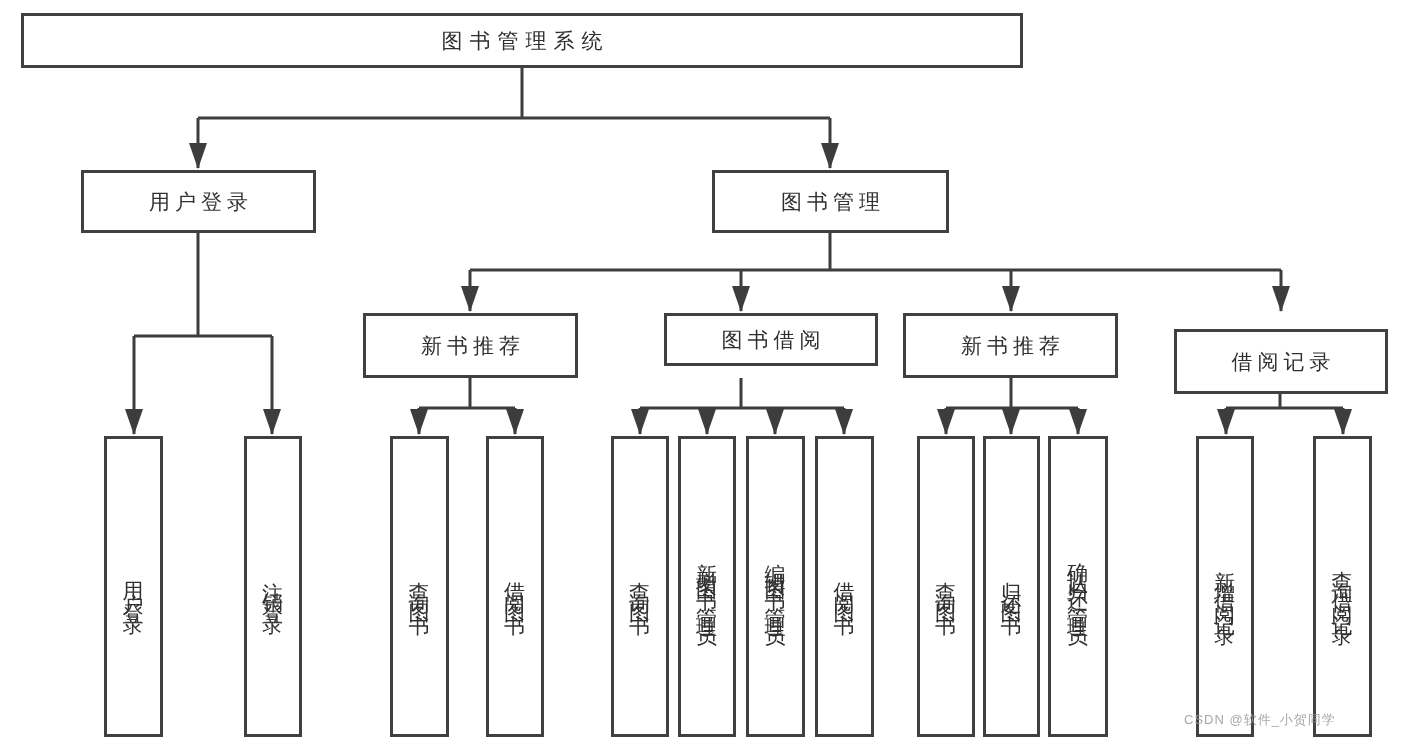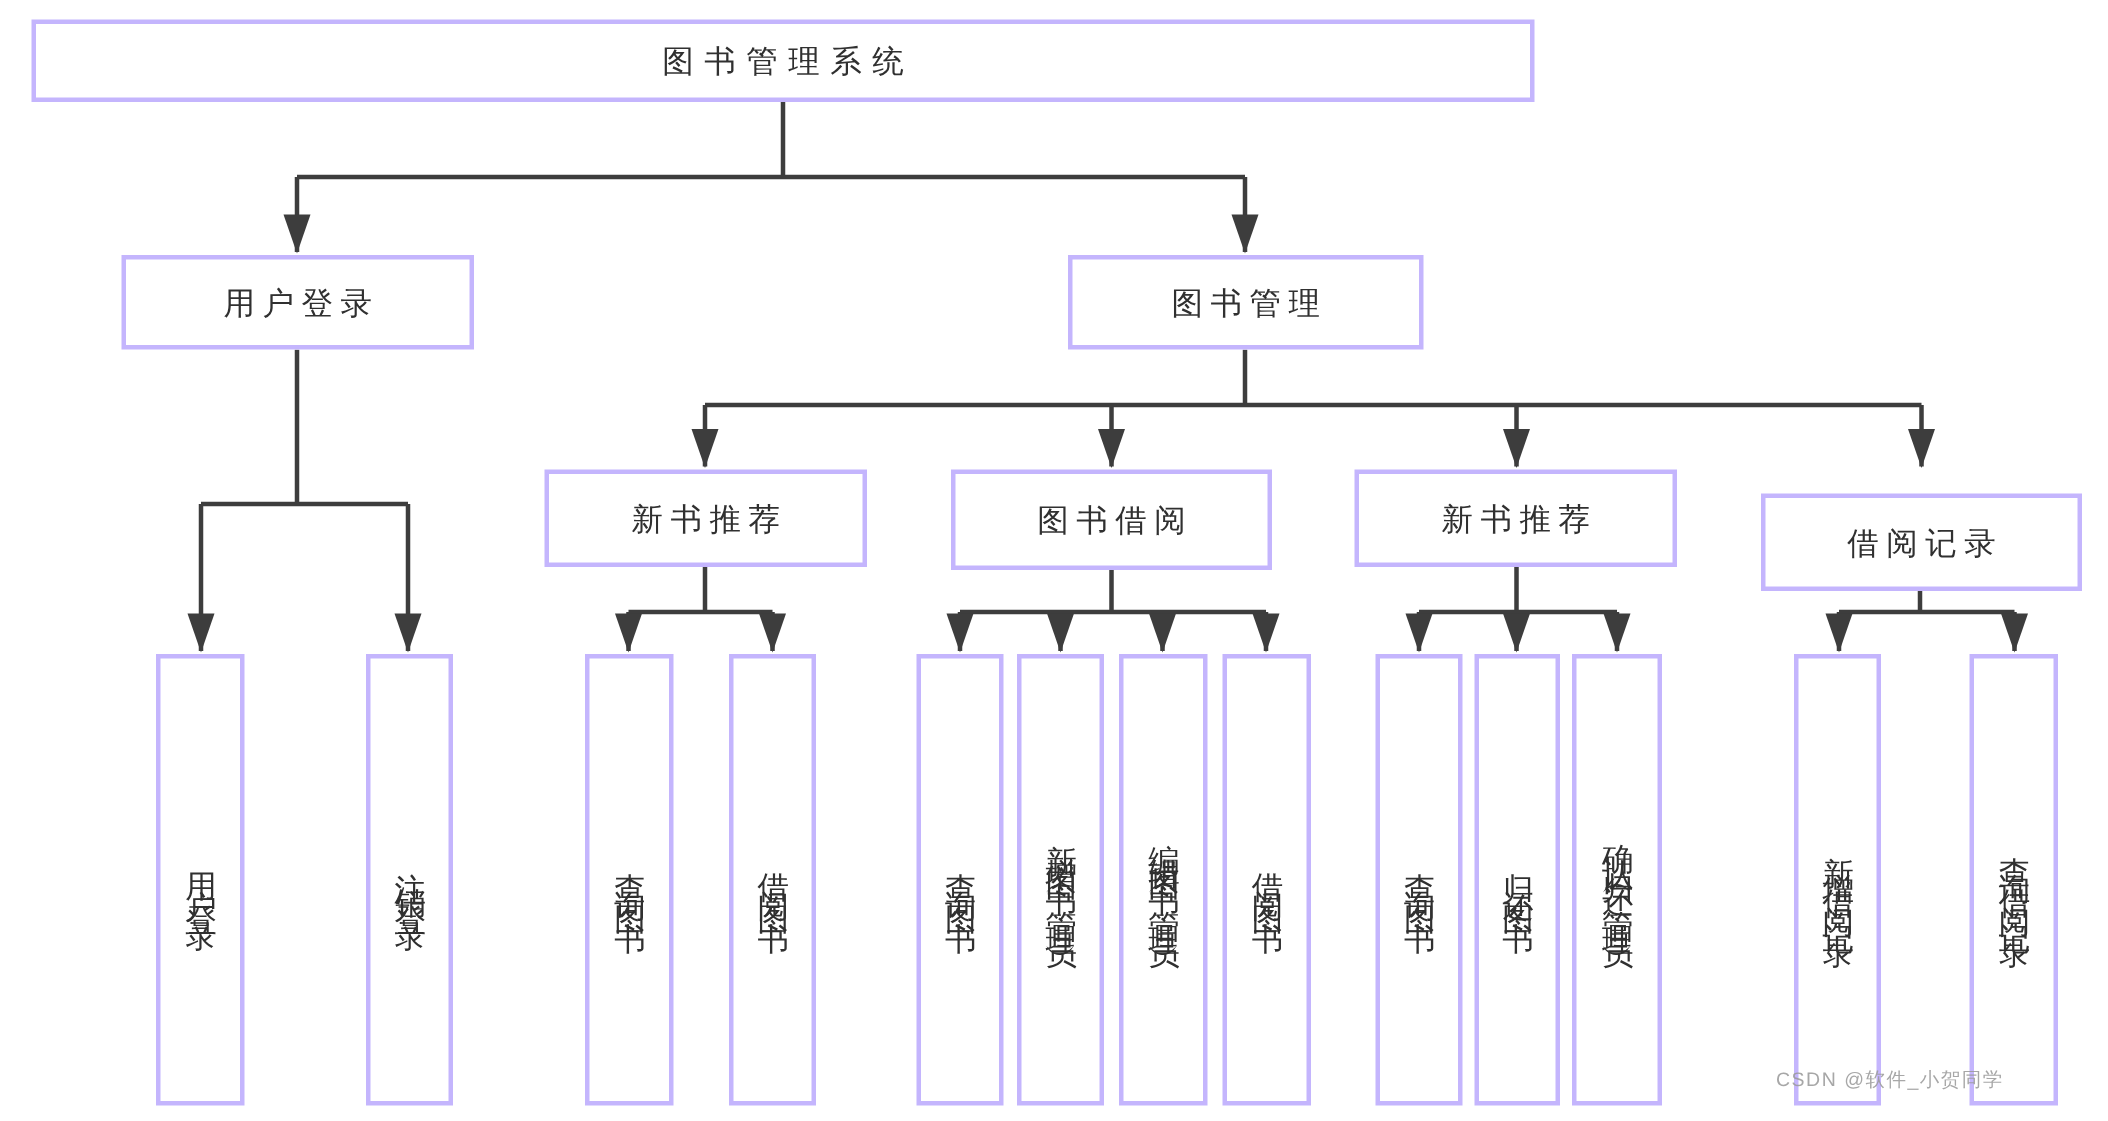--- a/index.html
+++ b/index.html
@@ -16,7 +16,7 @@
     position: absolute;
     box-sizing: border-box;
     background: #ffffff;
-    border: 3px solid #c4b5fd;
+    border: 3px solid #404040;
     display: flex;
     align-items: center;
     justify-content: center;

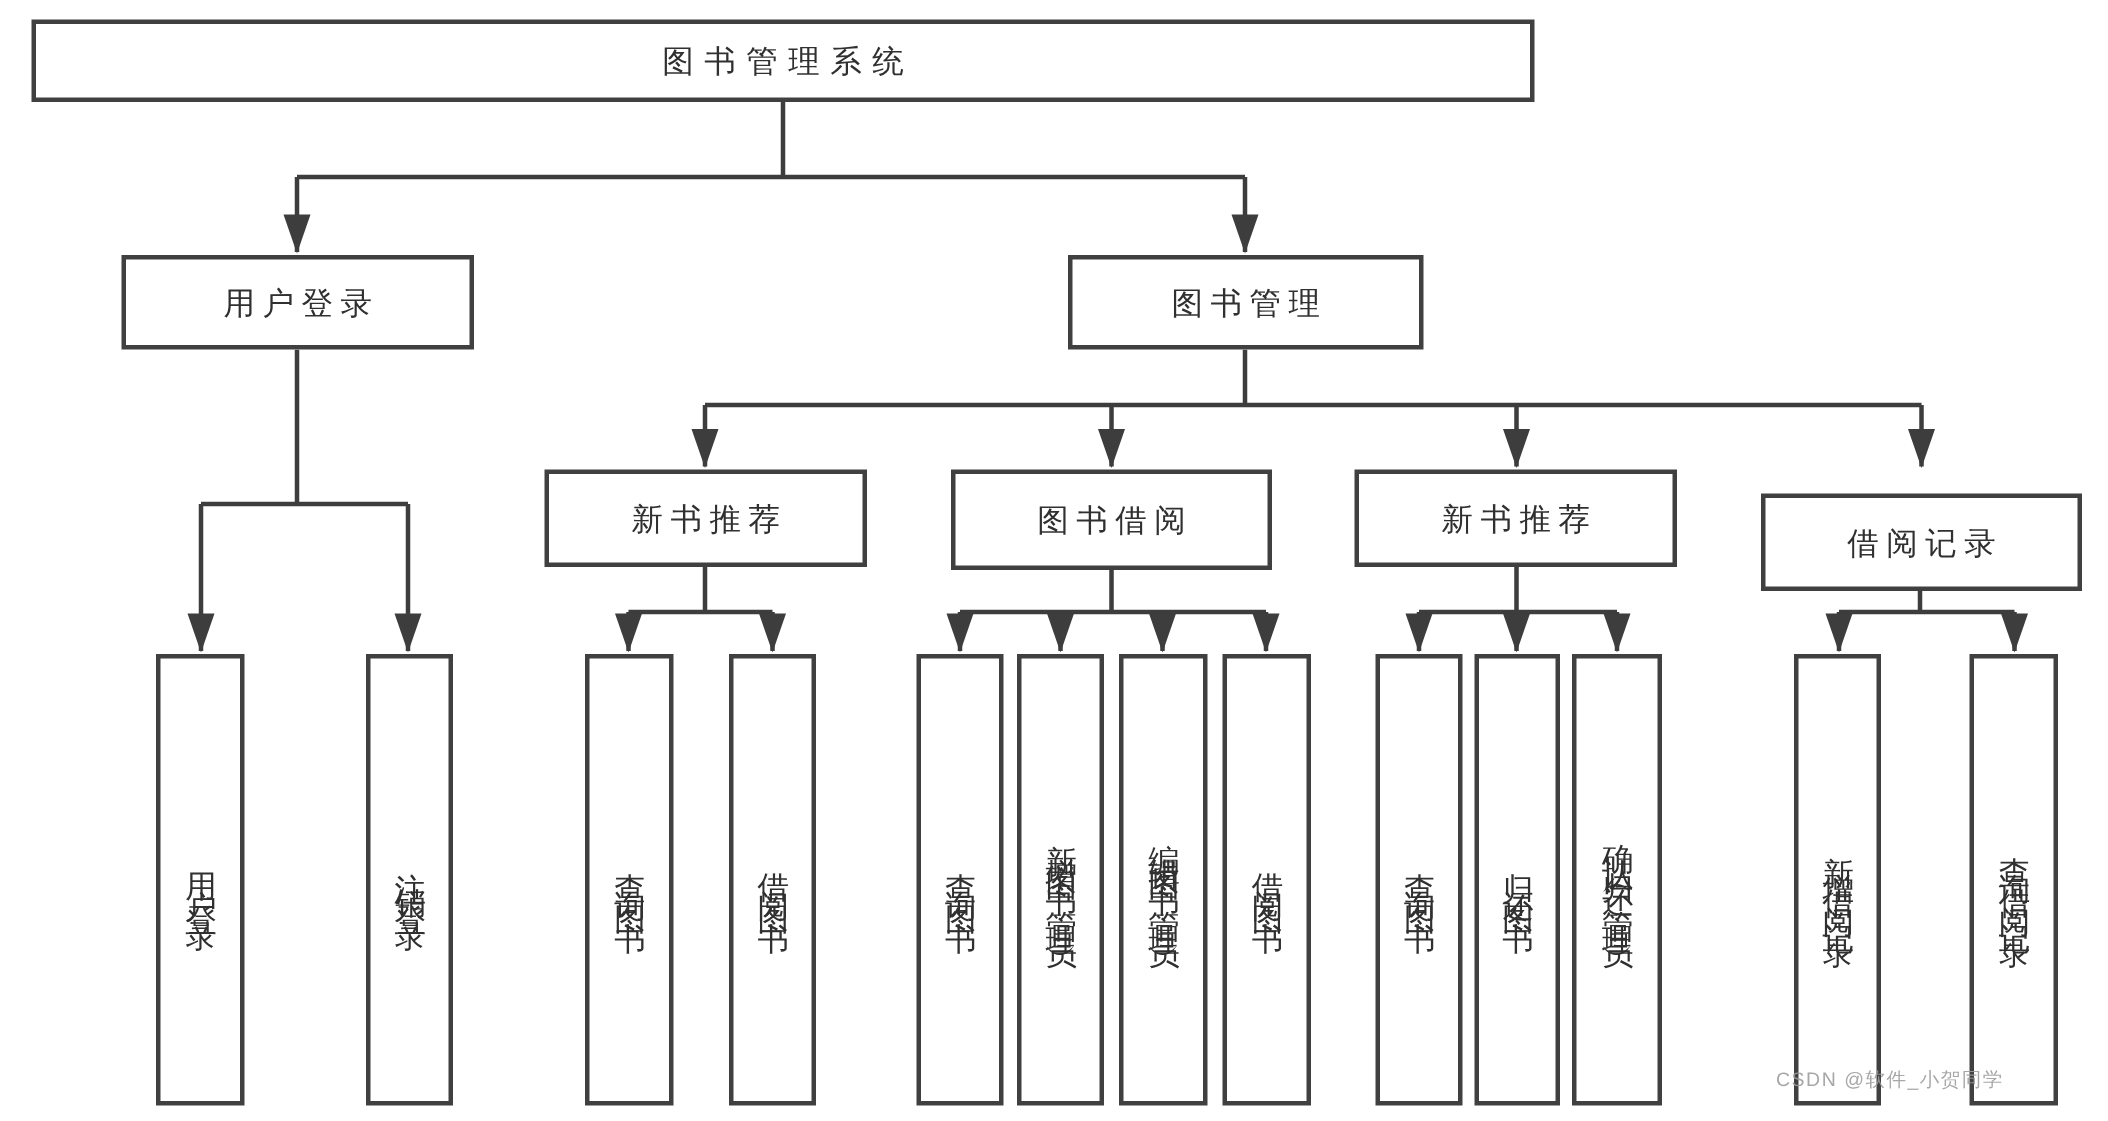--- a/index.html
+++ b/index.html
@@ -109,7 +109,7 @@
   <div class="box" style="left:712px; top:170px; width:237px; height:63px;">
     <span class="hlabel">图书管理</span>
   </div>
-  <div class="box" style="left:634px; top:313px; width:214px; height:67px;">
+  <div class="box" style="left:664px; top:313px; width:214px; height:53px;">
     <span class="hlabel">图书借阅</span>
   </div>
   <div class="box" style="left:903px; top:313px; width:215px; height:65px;">

